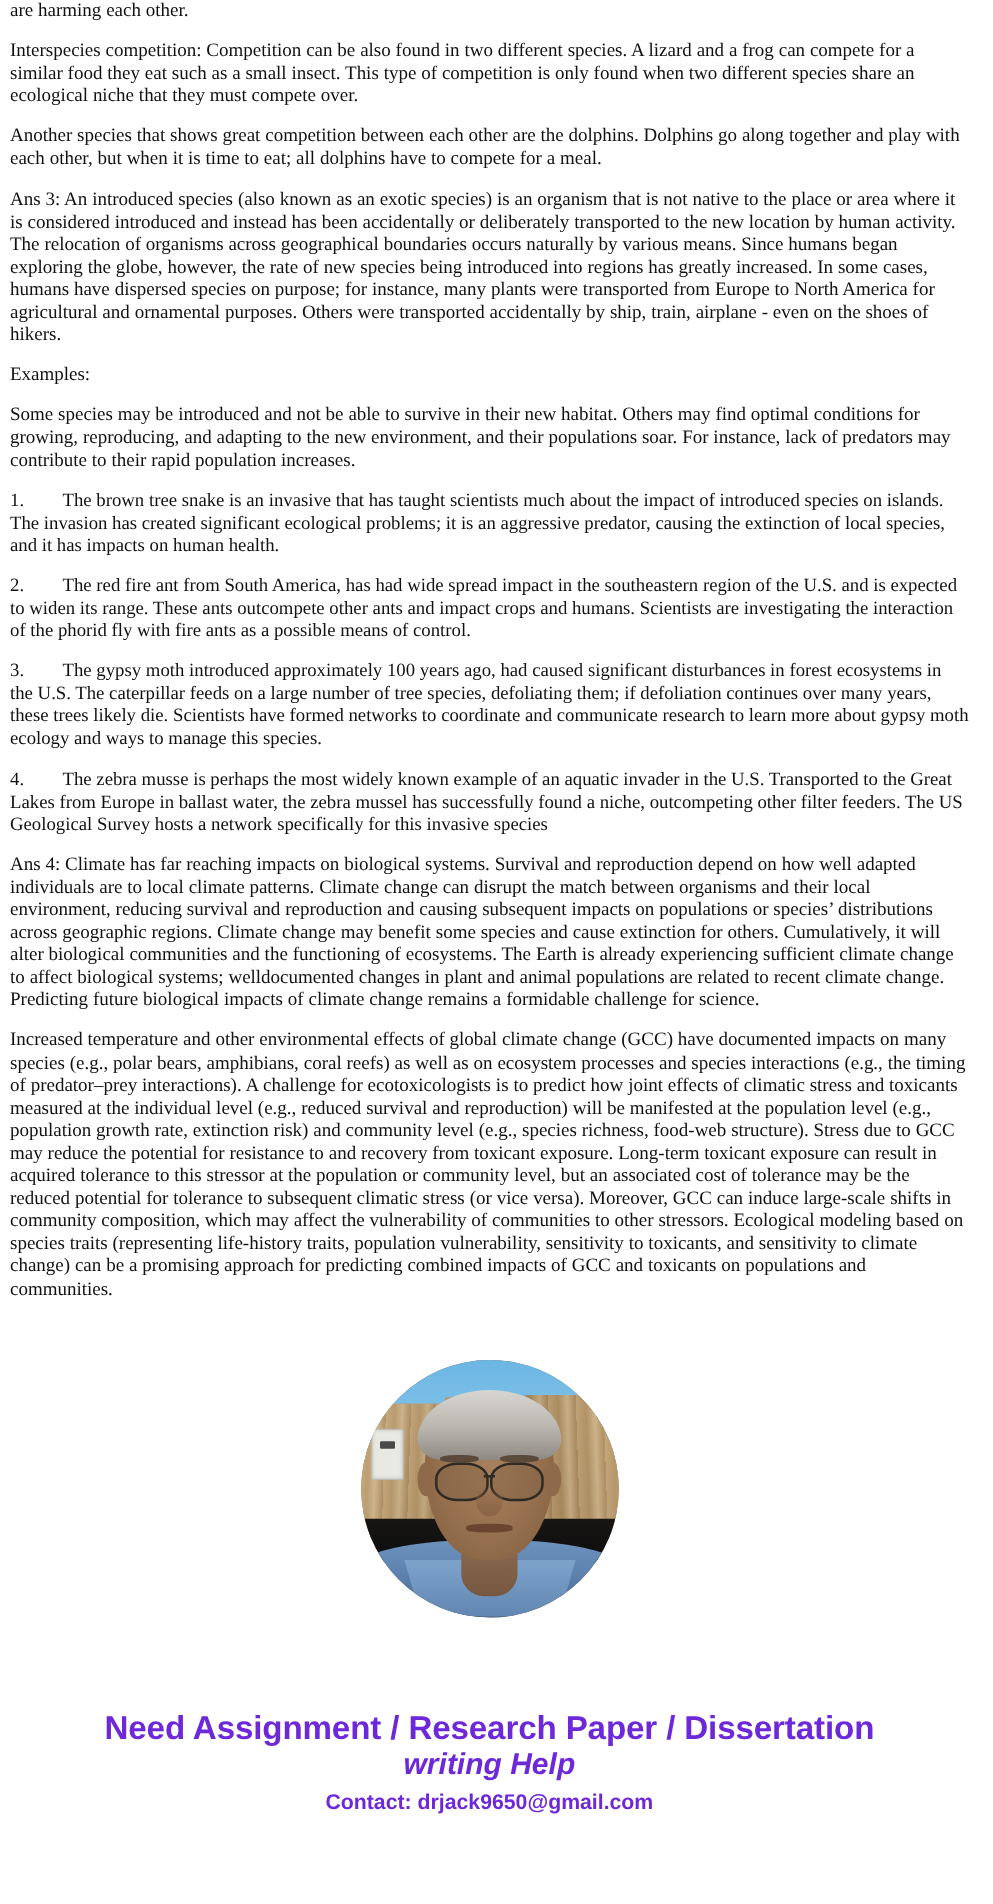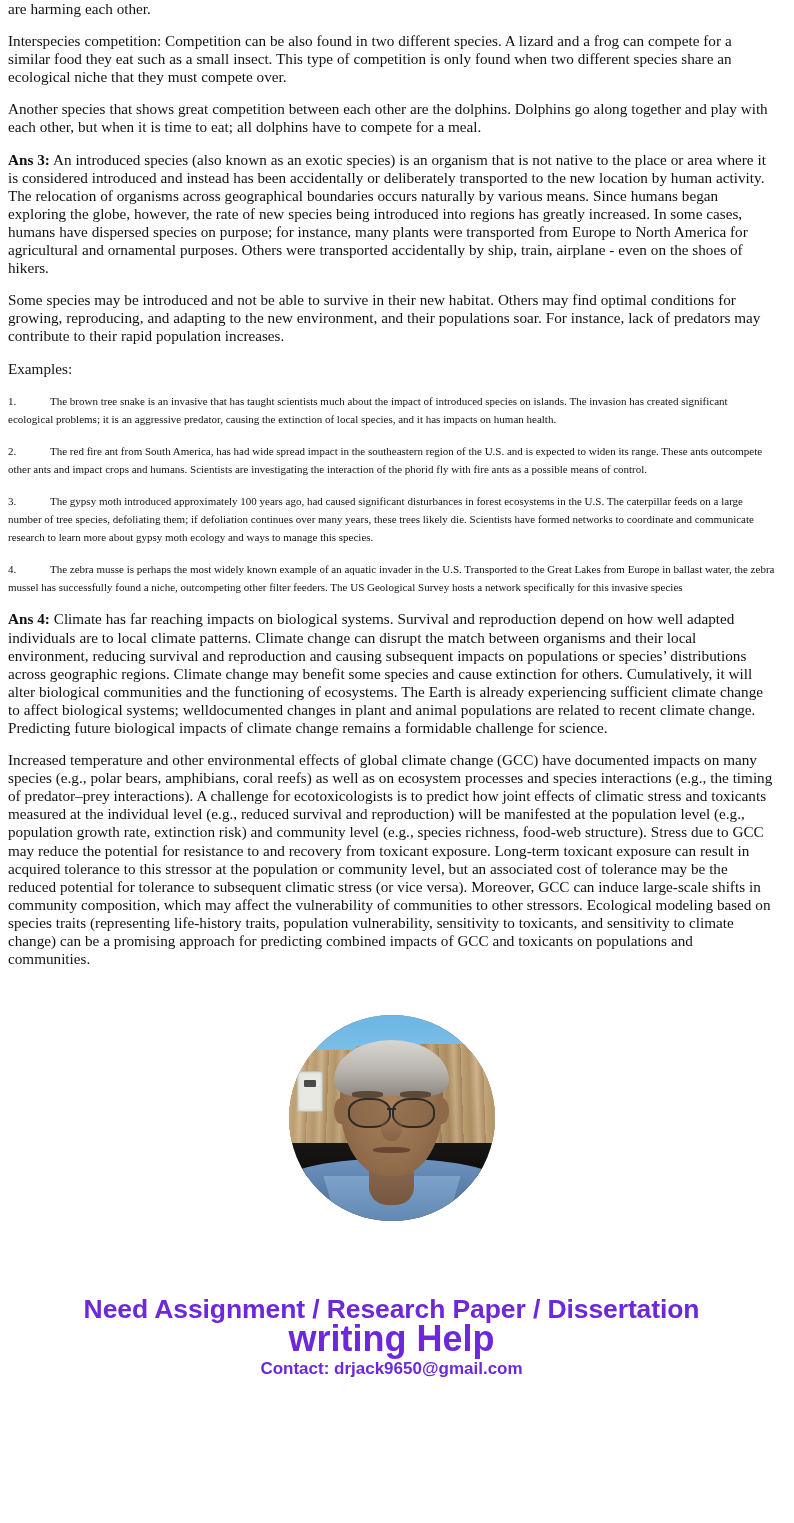--- a/index.html
+++ b/index.html
@@ -37,7 +37,7 @@
   }
 
   .para .lbl {
-    font-weight: bold;
+    font-weight: normal;
   }
 
   

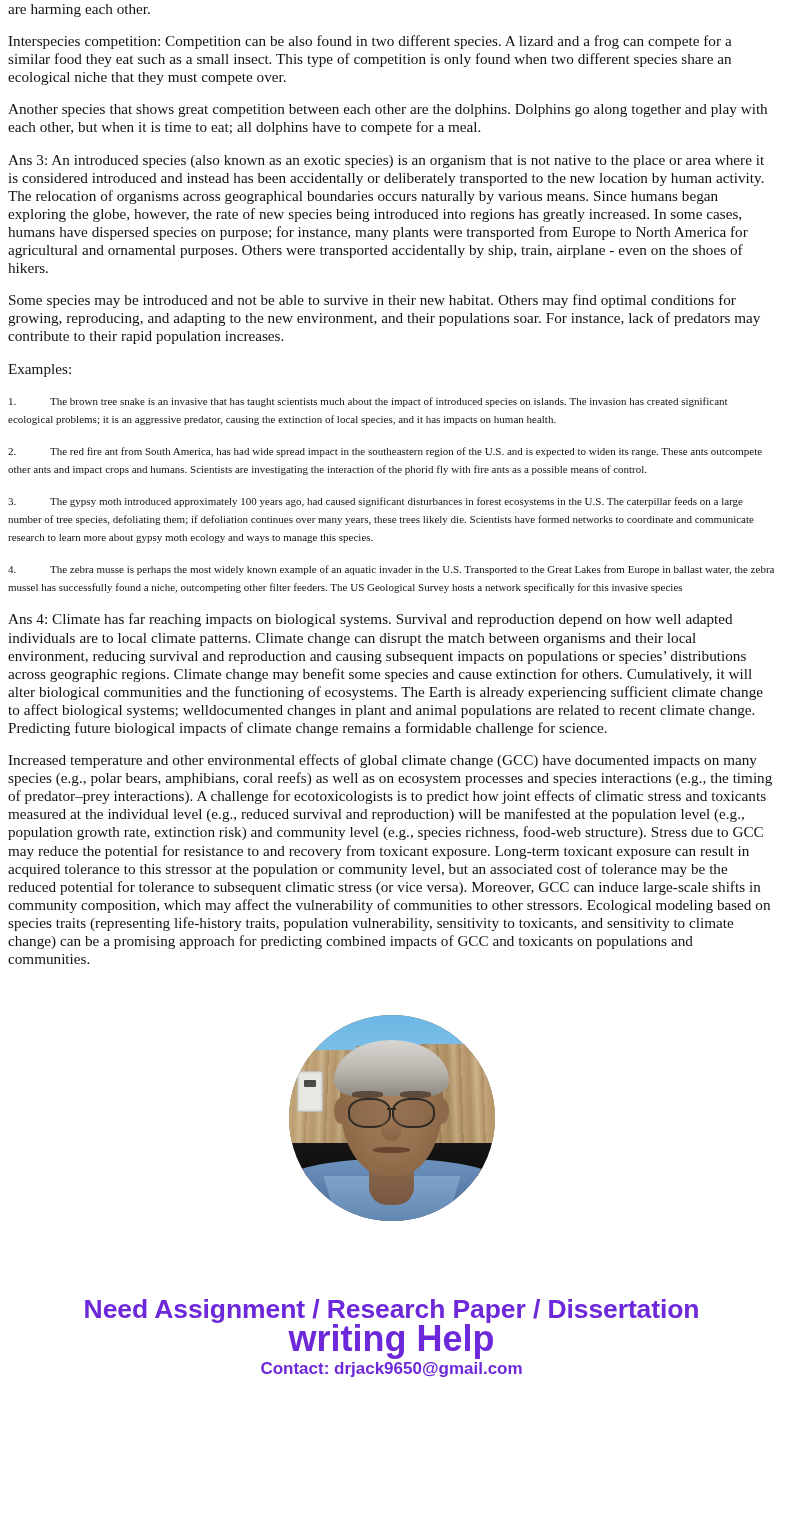--- a/index.html
+++ b/index.html
@@ -258,9 +258,9 @@
 
   <p class="para"><span class="lbl">Ans 3:</span><span> An introduced species (also known as an exotic species) is an organism that is not native to the place or area where it is considered introduced and instead has been accidentally or deliberately transported to the new location by human activity. The relocation of organisms across geographical boundaries occurs naturally by various means. Since humans began exploring the globe, however, the rate of new species being introduced into regions has greatly increased. In some cases, humans have dispersed species on purpose; for instance, many plants were transported from Europe to North America for agricultural and ornamental purposes. Others were transported accidentally by ship, train, airplane - even on the shoes of hikers.</span></p>
 
+  <p class="para">Examples:</p>
+
   <p class="para">Some species may be introduced and not be able to survive in their new habitat. Others may find optimal conditions for growing, reproducing, and adapting to the new environment, and their populations soar. For instance, lack of predators may contribute to their rapid population increases.</p>
-
-  <p class="para">Examples:</p>
 
   <p class="numitem"><span class="num">1.</span><span>The brown tree snake is an invasive that has taught scientists much about the impact of introduced species on islands. The invasion has created significant ecological problems; it is an aggressive predator, causing the extinction of local species, and it has impacts on human health.</span></p>
 

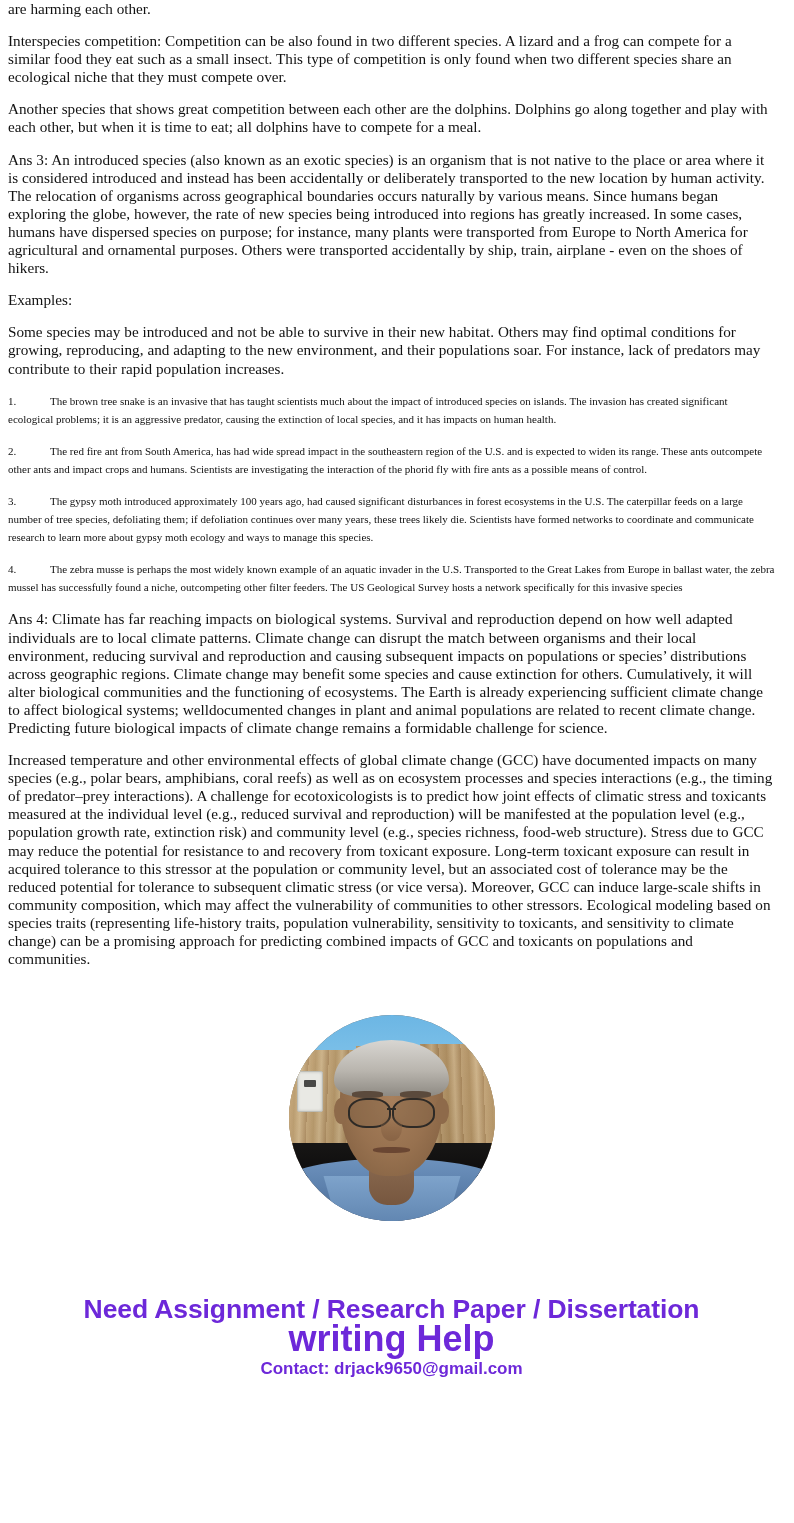--- a/index.html
+++ b/index.html
@@ -47,7 +47,7 @@
 
   
   .numitem {
-    font-size: 11px;
+    font-size: 15px;
     line-height: 18.1px;
     margin: 0 0 14px 0;
     color: #111111;

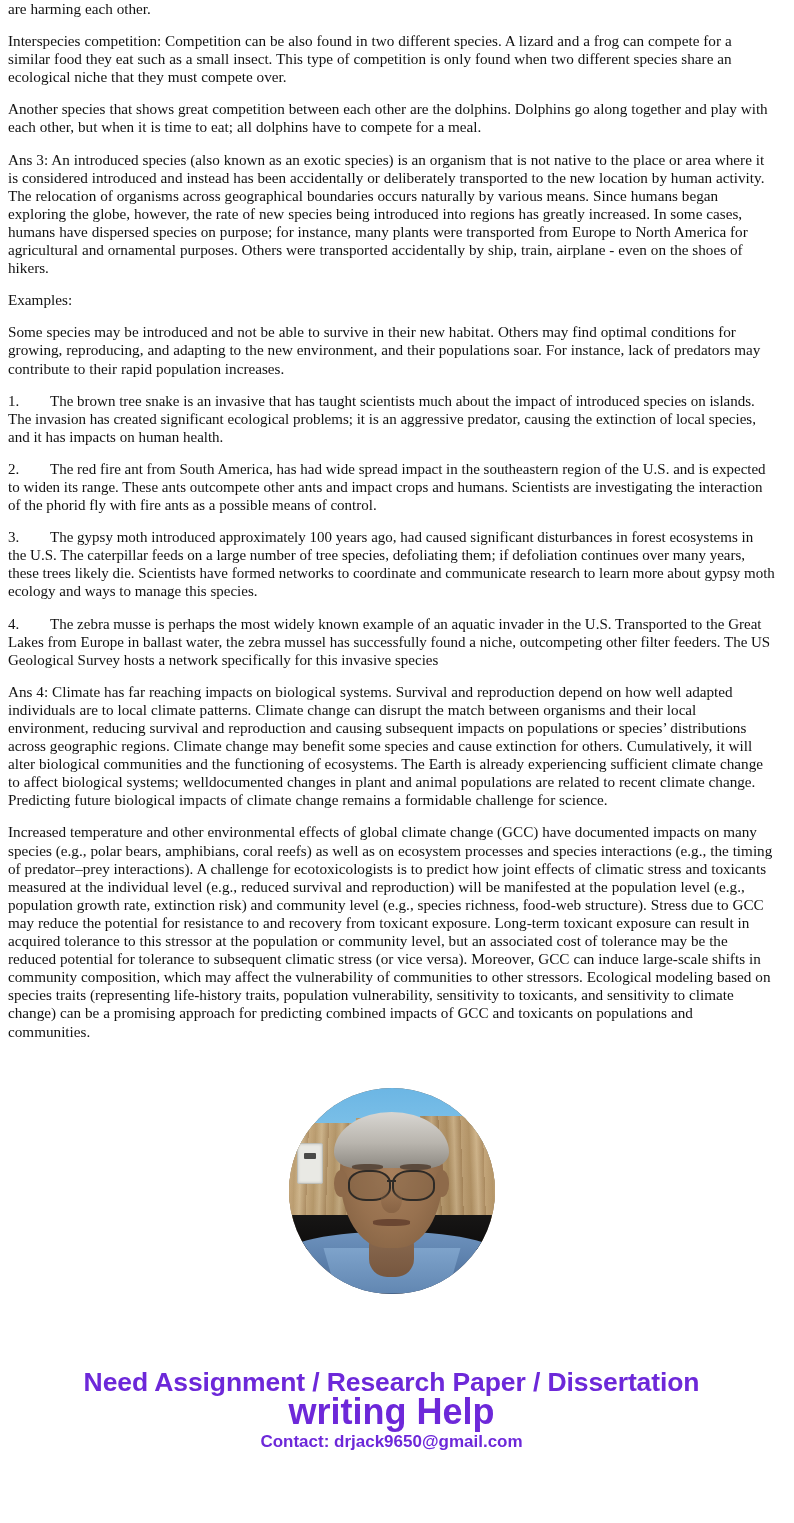--- a/index.html
+++ b/index.html
@@ -234,8 +234,9 @@
   }
 
   .promo-line2 {
-    font-size: 36px;
+    font-size: 24px;
     line-height: 30px;
+    font-style: italic;
   }
 
   .promo-line3 {

